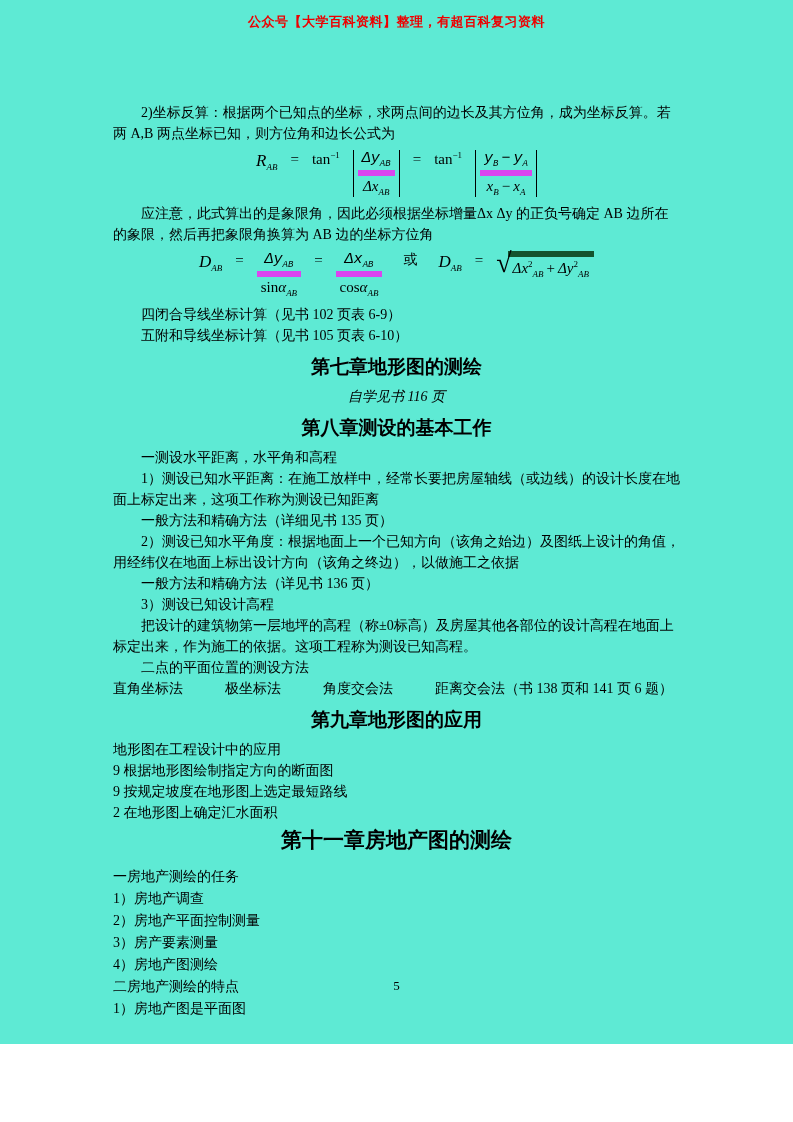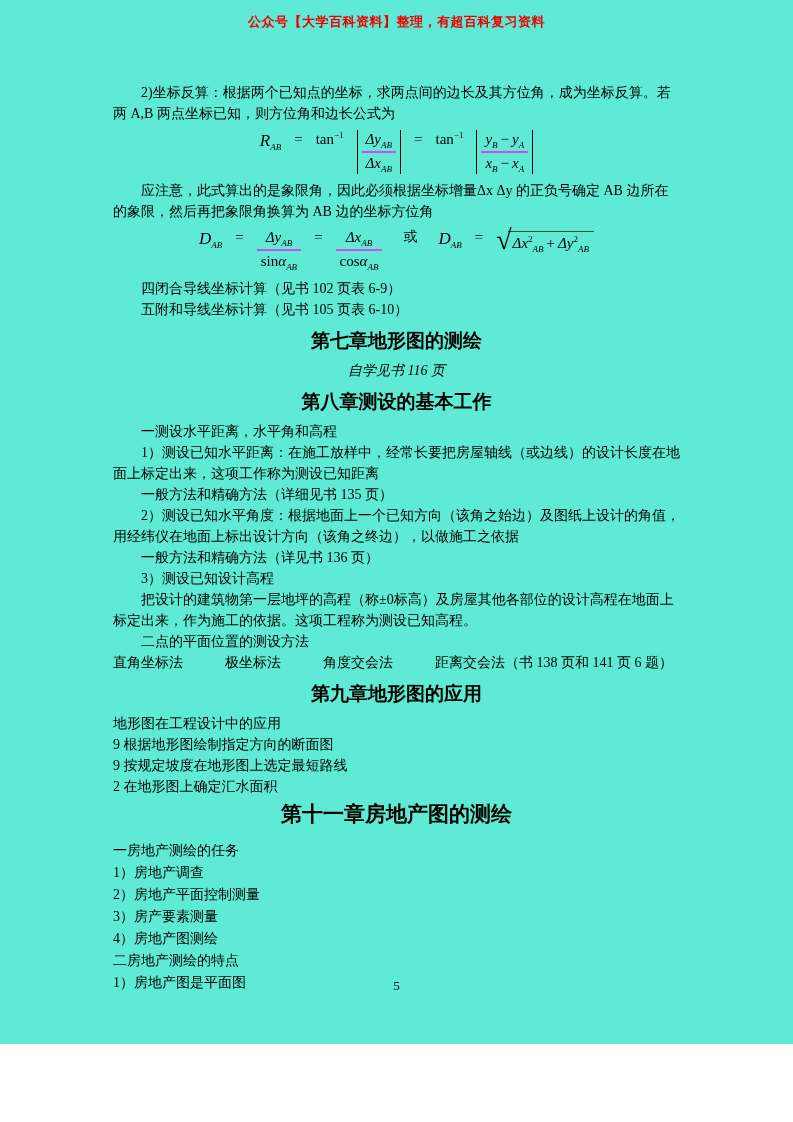--- a/index.html
+++ b/index.html
@@ -15,7 +15,7 @@
   }
 
   .content {
-    position: absolute; top: 82px; left: 113px; width: 567px;
+    position: absolute; top: 102px; left: 113px; width: 567px;
     font-size: 14px; line-height: 21px;
   }
   .content p { margin: 0; }

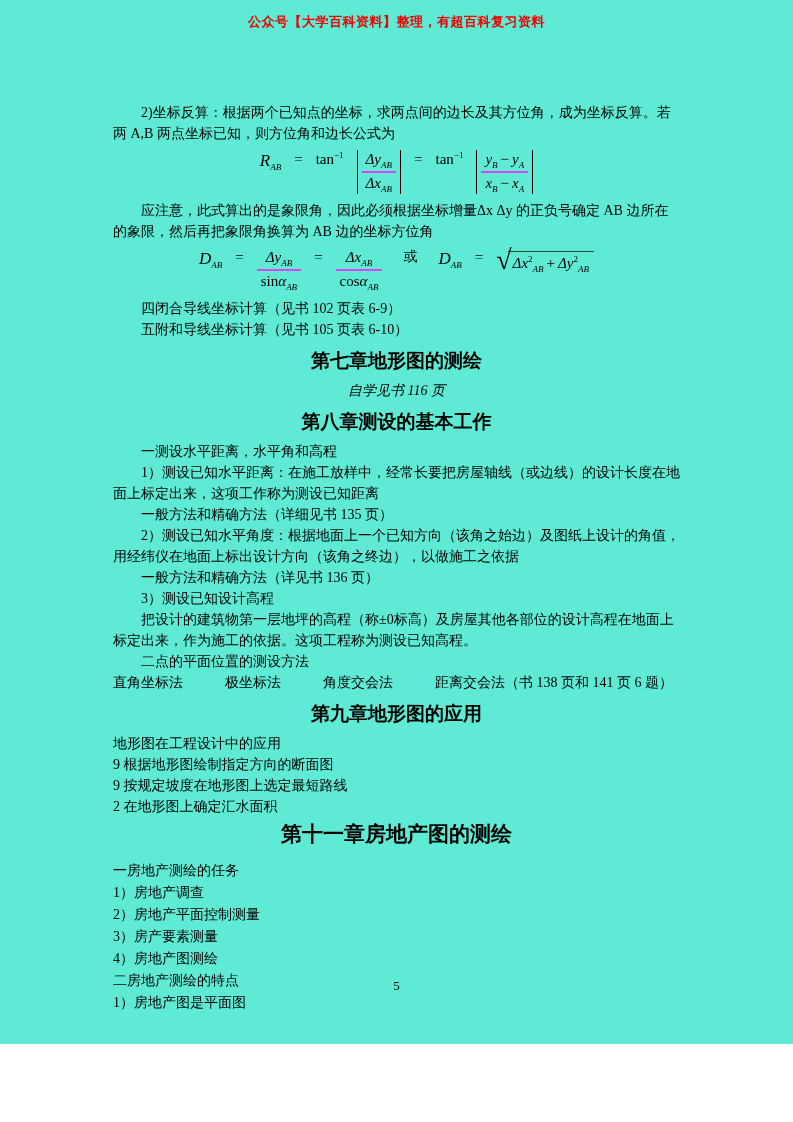--- a/index.html
+++ b/index.html
@@ -41,7 +41,7 @@
   .orword { margin: 0 8px; font-size: 14px; }
 
   .frac { display: inline-flex; flex-direction: column; align-items: stretch; text-align: center; }
-  .frac .num { display: block; border-bottom: 2px solid #d946ef; padding: 0 4px 1px; }
+  .frac .num { display: block; border-bottom: 6px solid #d946ef; padding: 0 4px 1px; font-family: Liberation Mono, monospace; }
   .frac .den { display: block; padding: 1px 4px 0; }
 
   .abs {

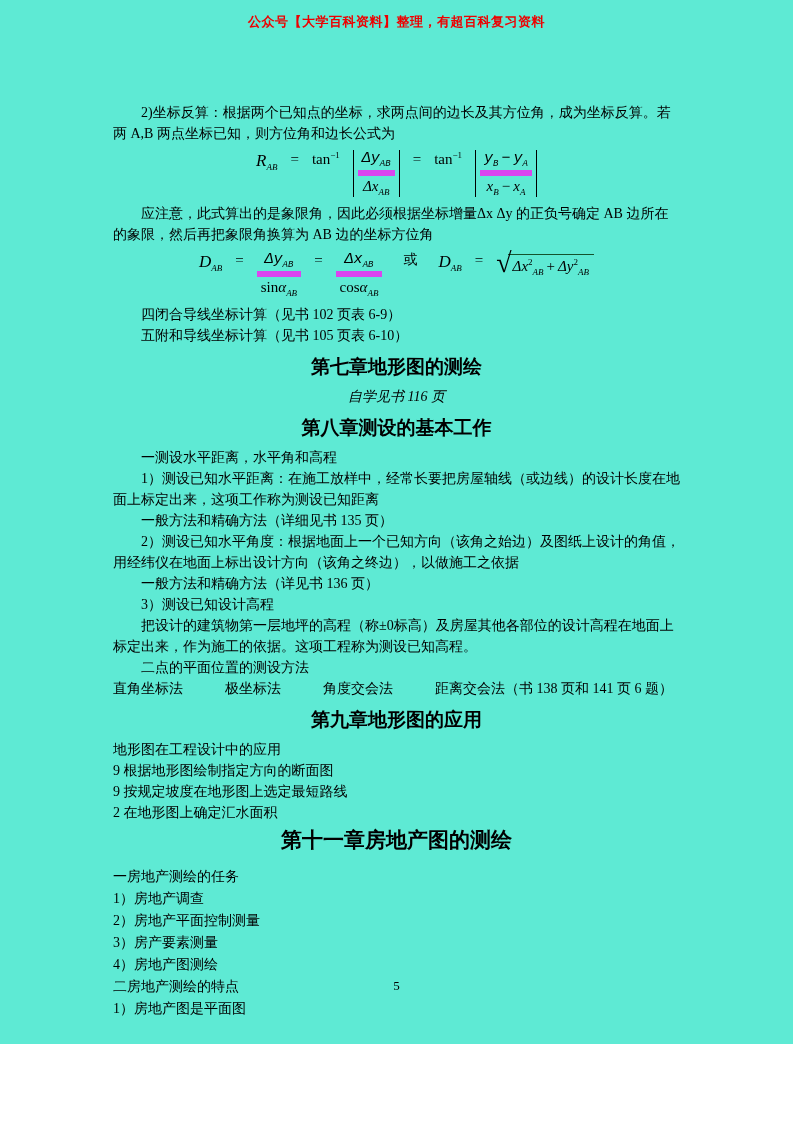--- a/index.html
+++ b/index.html
@@ -51,7 +51,7 @@
 
   .sqrt { display: inline-flex; align-items: center; }
   .sqrt-sign { font-size: 28px; line-height: 1; margin-right: -4px; transform: translateY(-2px); }
-  .sqrt-body { border-top: 1px solid #14532d; padding: 2px 5px 0; white-space: nowrap; }
+  .sqrt-body { border-top: 6px solid #14532d; padding: 2px 5px 0; white-space: nowrap; }
 
   .footer-page {
     position: absolute; left: 0; bottom: 50px; width: 100%;

